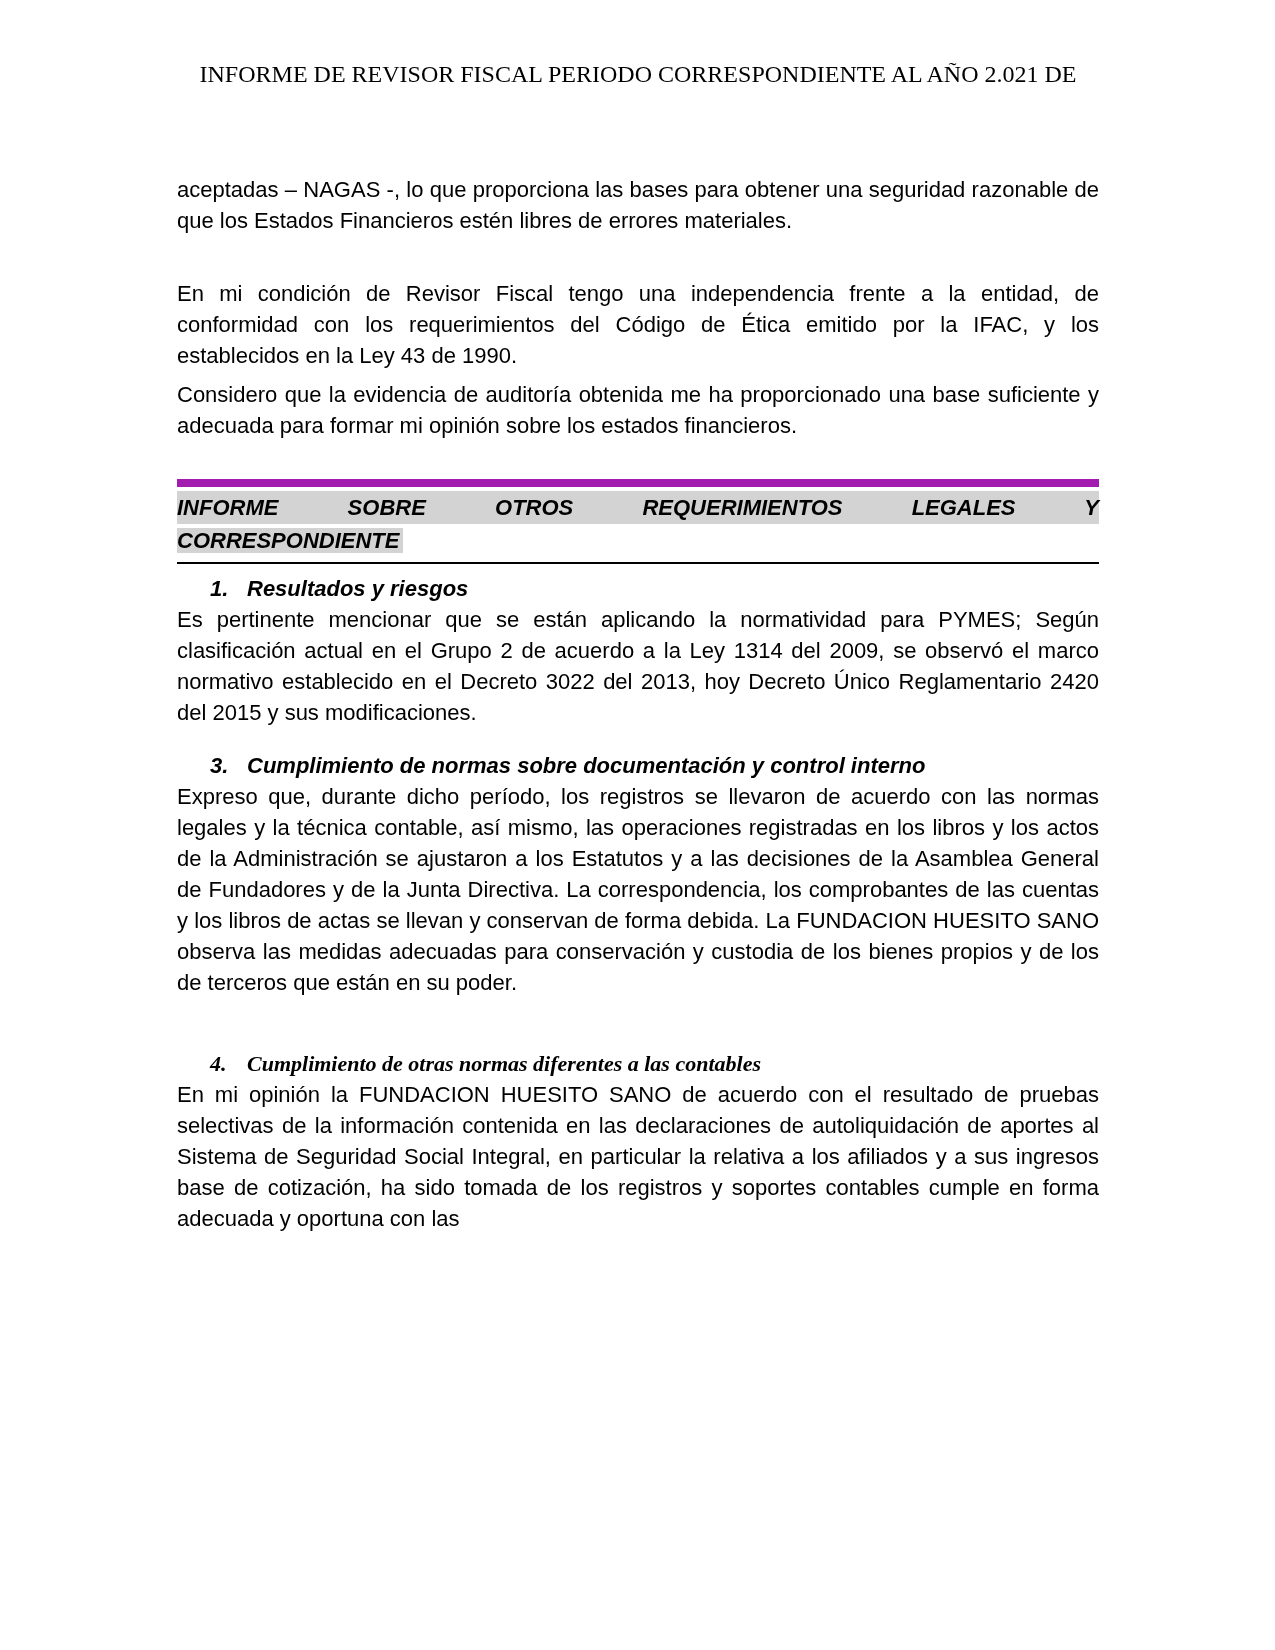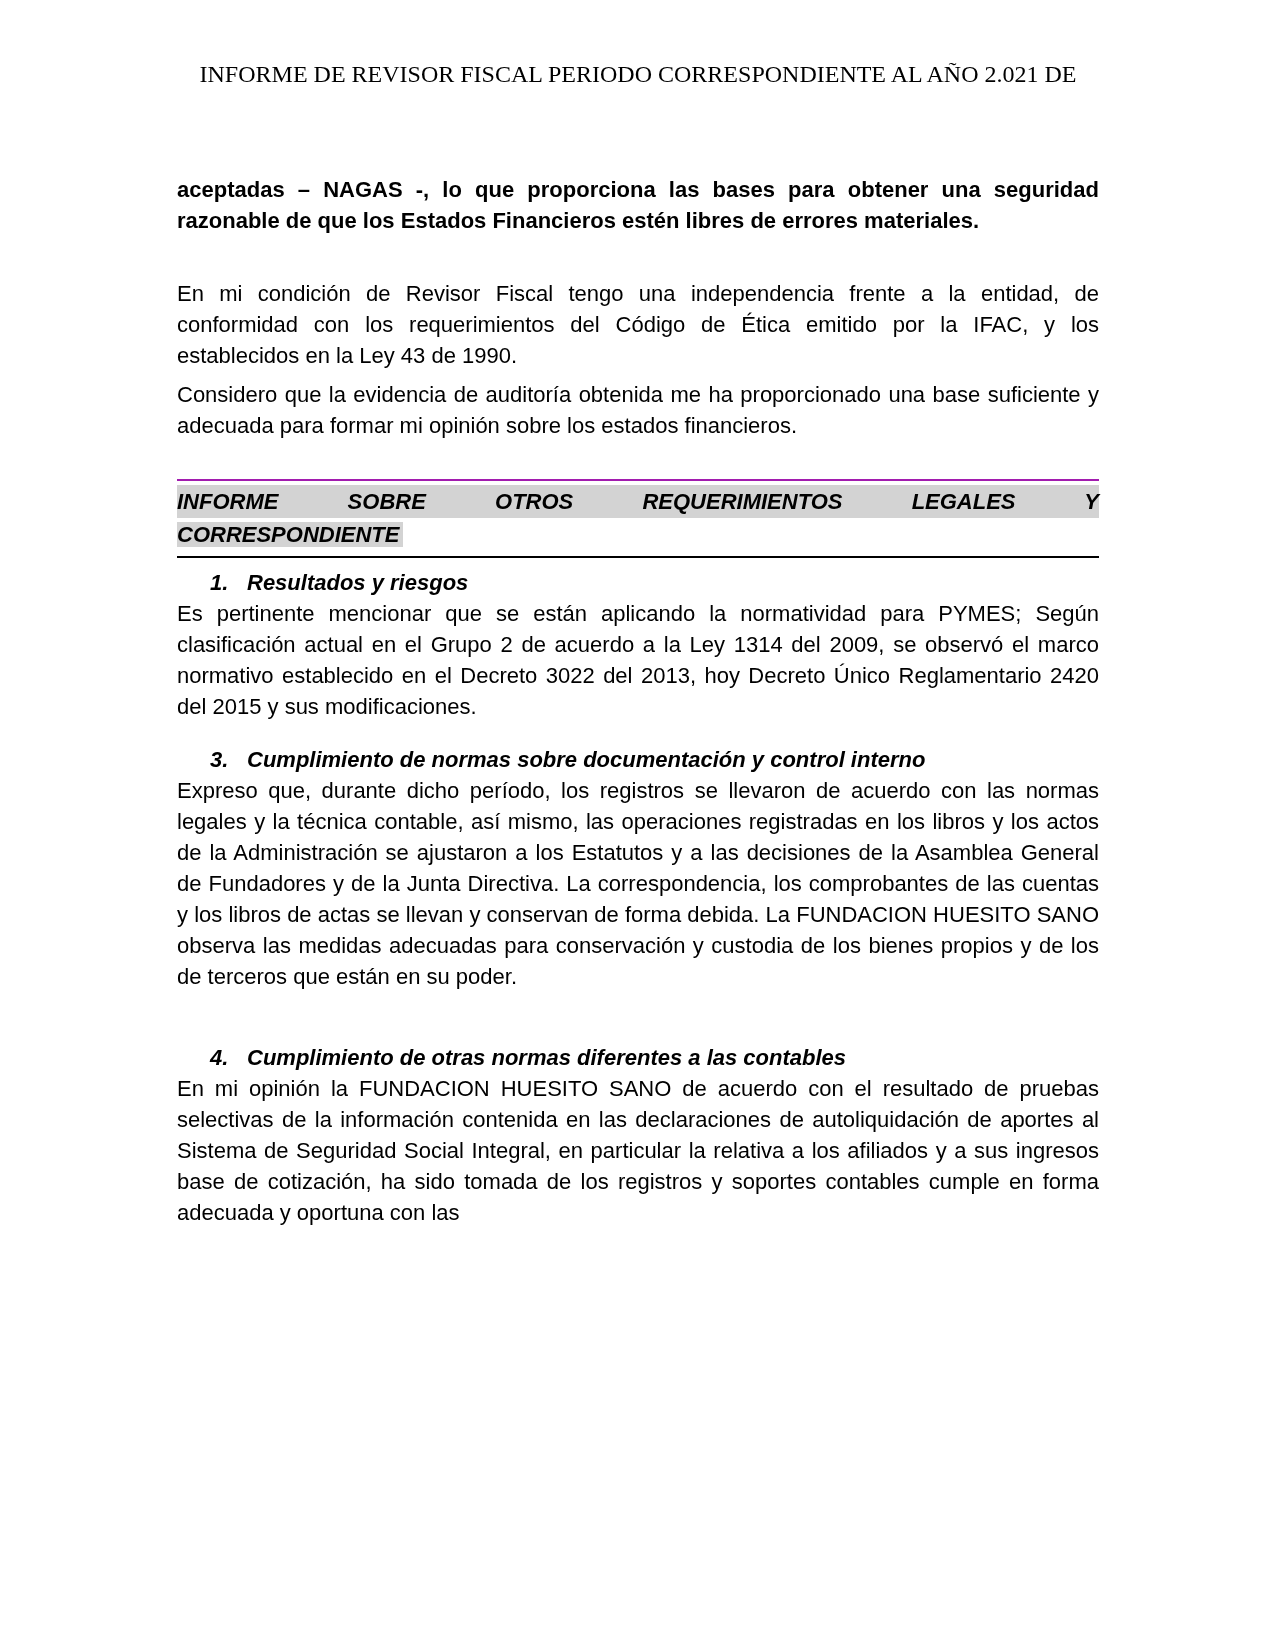--- a/index.html
+++ b/index.html
@@ -34,7 +34,7 @@
     line-height: 31px;
     text-align: justify;
   }
-  .p1 { margin-bottom: 42px; font-weight: bold; }
+  .p1 { margin-bottom: 42px; }
   .p2 { margin-bottom: 8px; }
   .p3 { margin-bottom: 12px; }
 

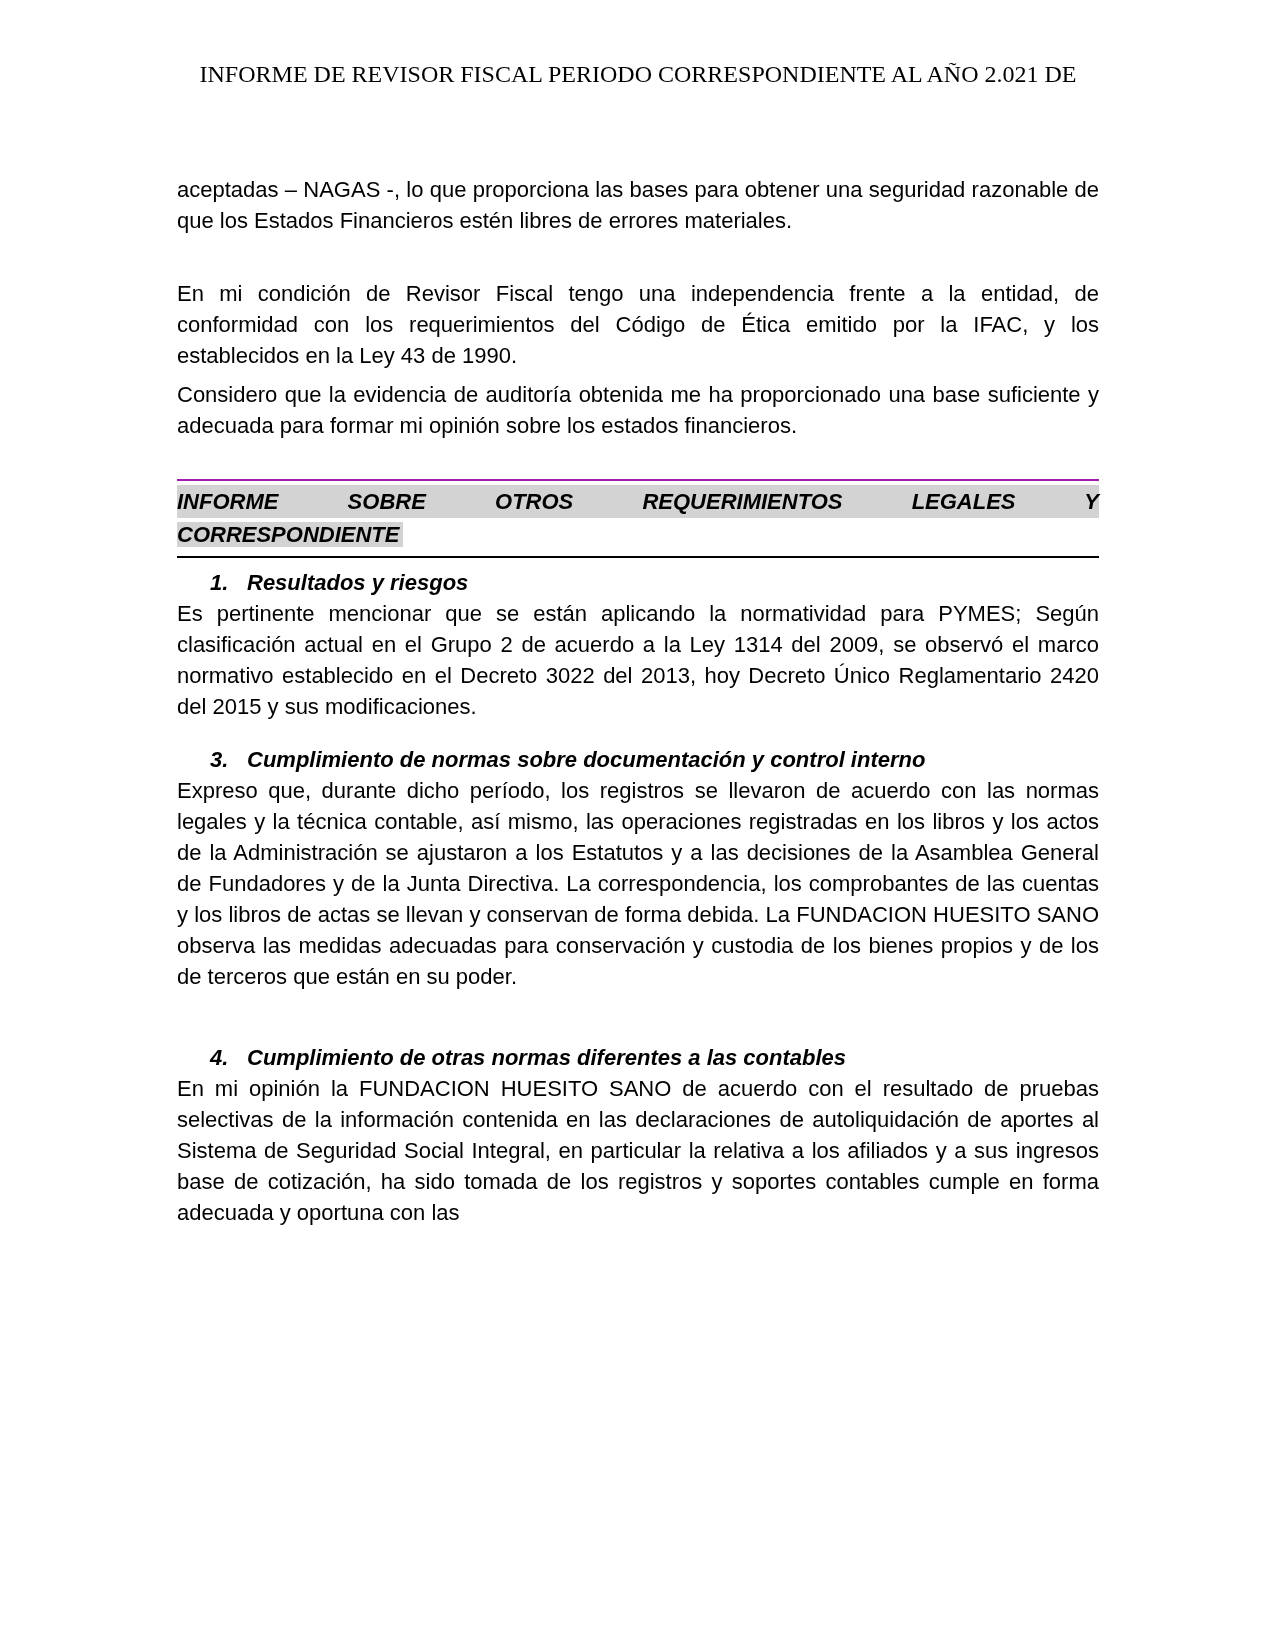--- a/index.html
+++ b/index.html
@@ -41,7 +41,7 @@
   
   .legal-heading {
     margin-top: 38px;
-    border-top: 2px solid #a21caf;
+    border-top: 8px solid #a21caf;
     border-bottom: 2px solid #000000;
     padding: 4px 0 5px 0;
     font-size: 22px;

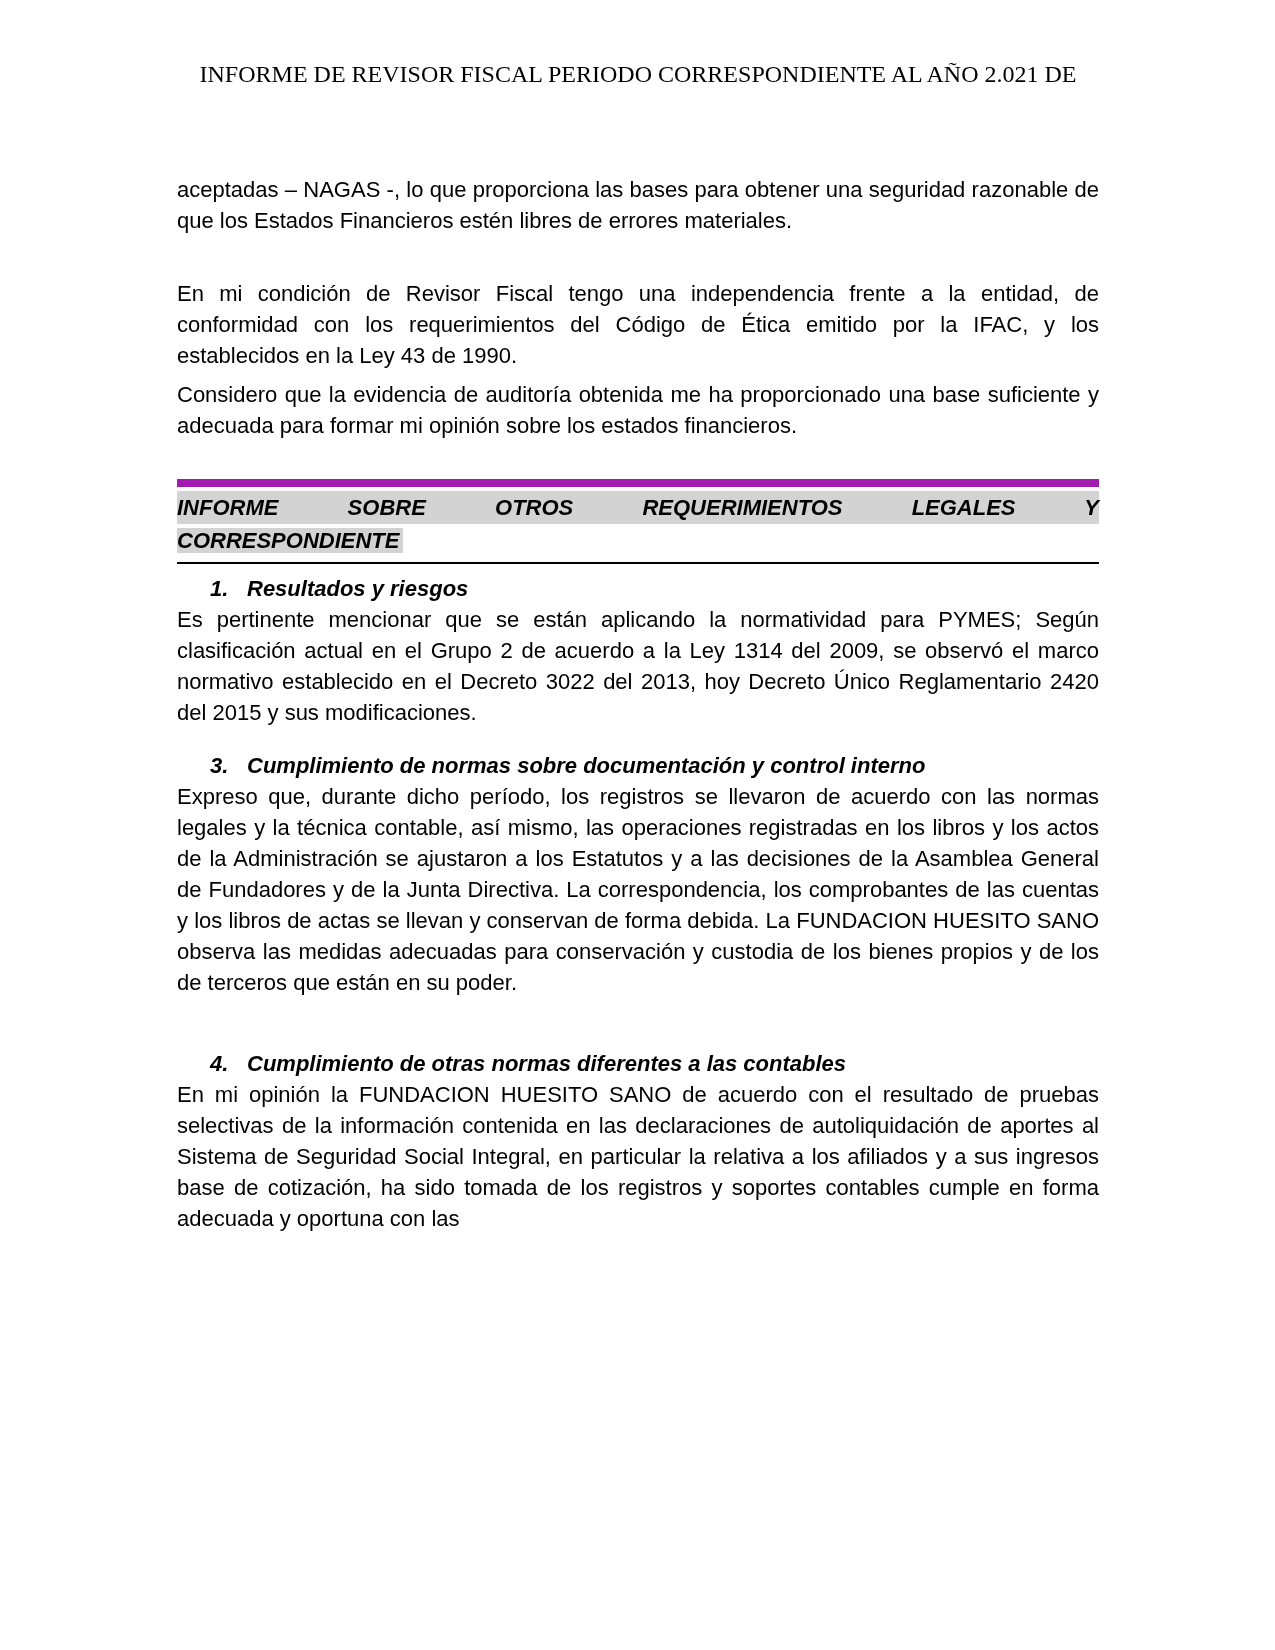--- a/index.html
+++ b/index.html
@@ -74,7 +74,7 @@
   .sh1 { margin-top: 9px; }
   .sh2 { margin-top: 36px; }
   .sh3 { margin-top: 22px; }
-  .sh4 { margin-top: 50px; }
+  .sh4 { margin-top: 50px; font-family: Liberation Serif, serif; }
   .s-body { margin: 0; }
 </style>
 </head>

